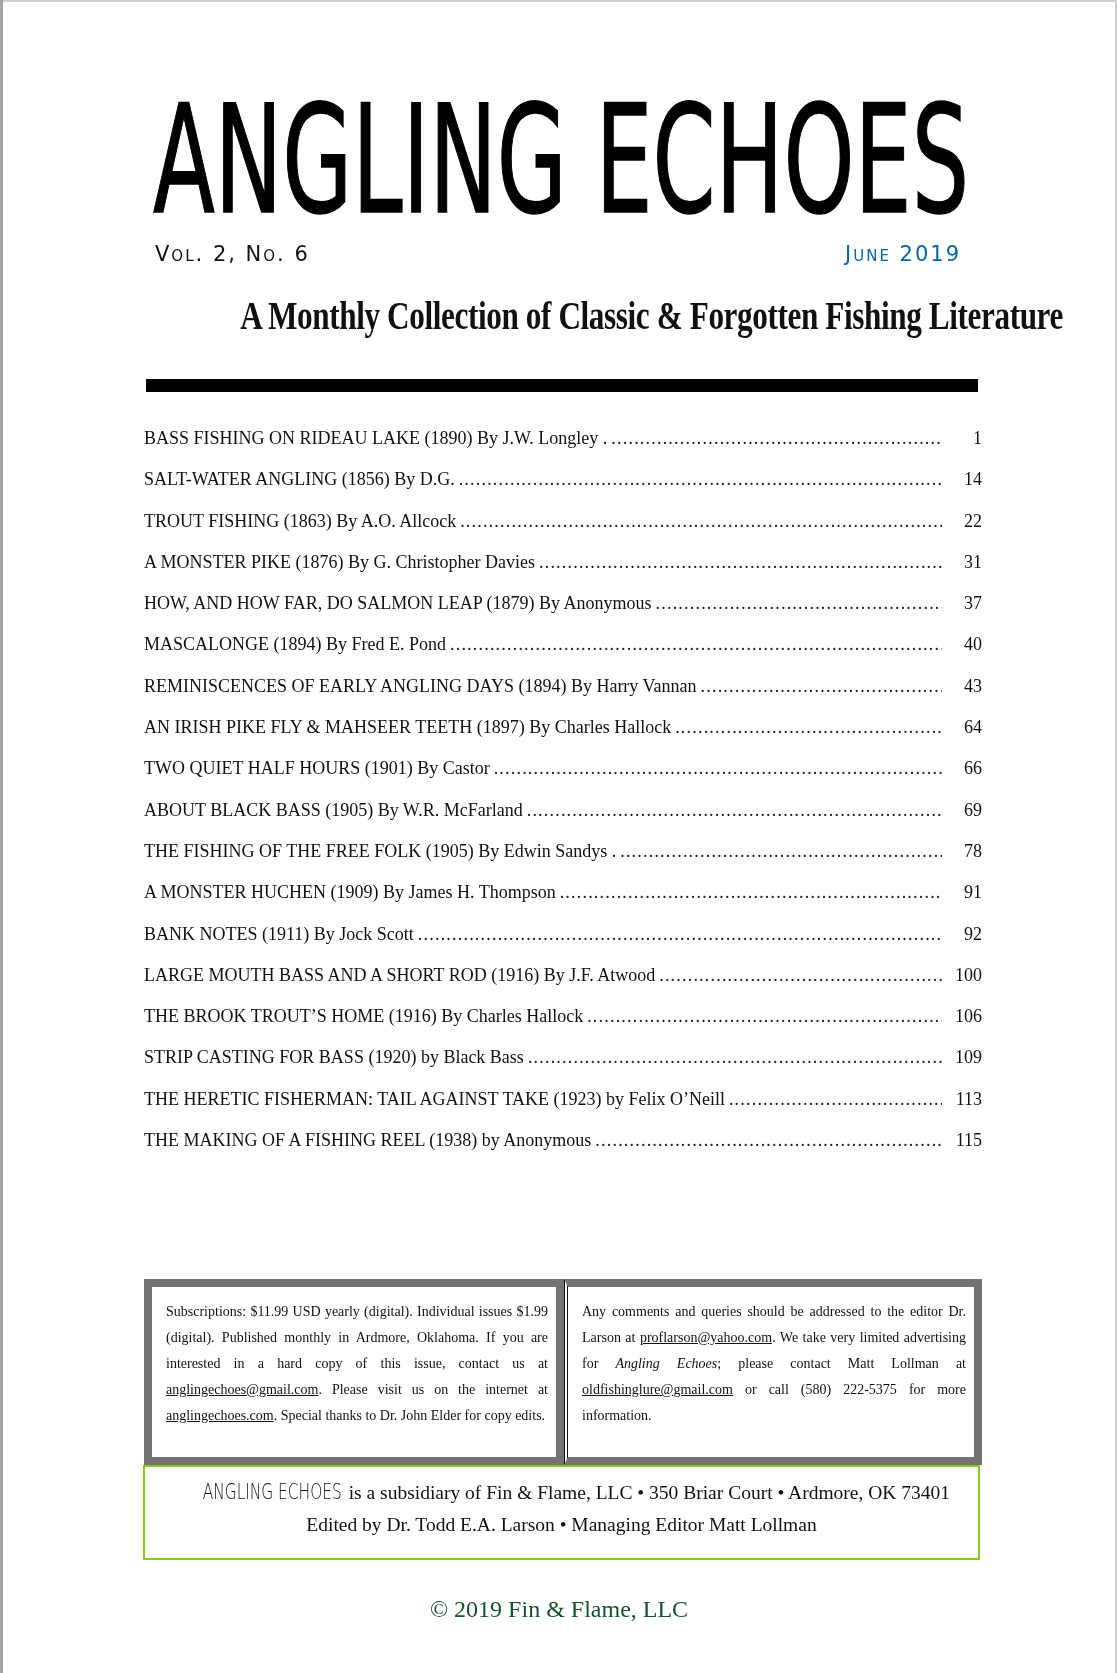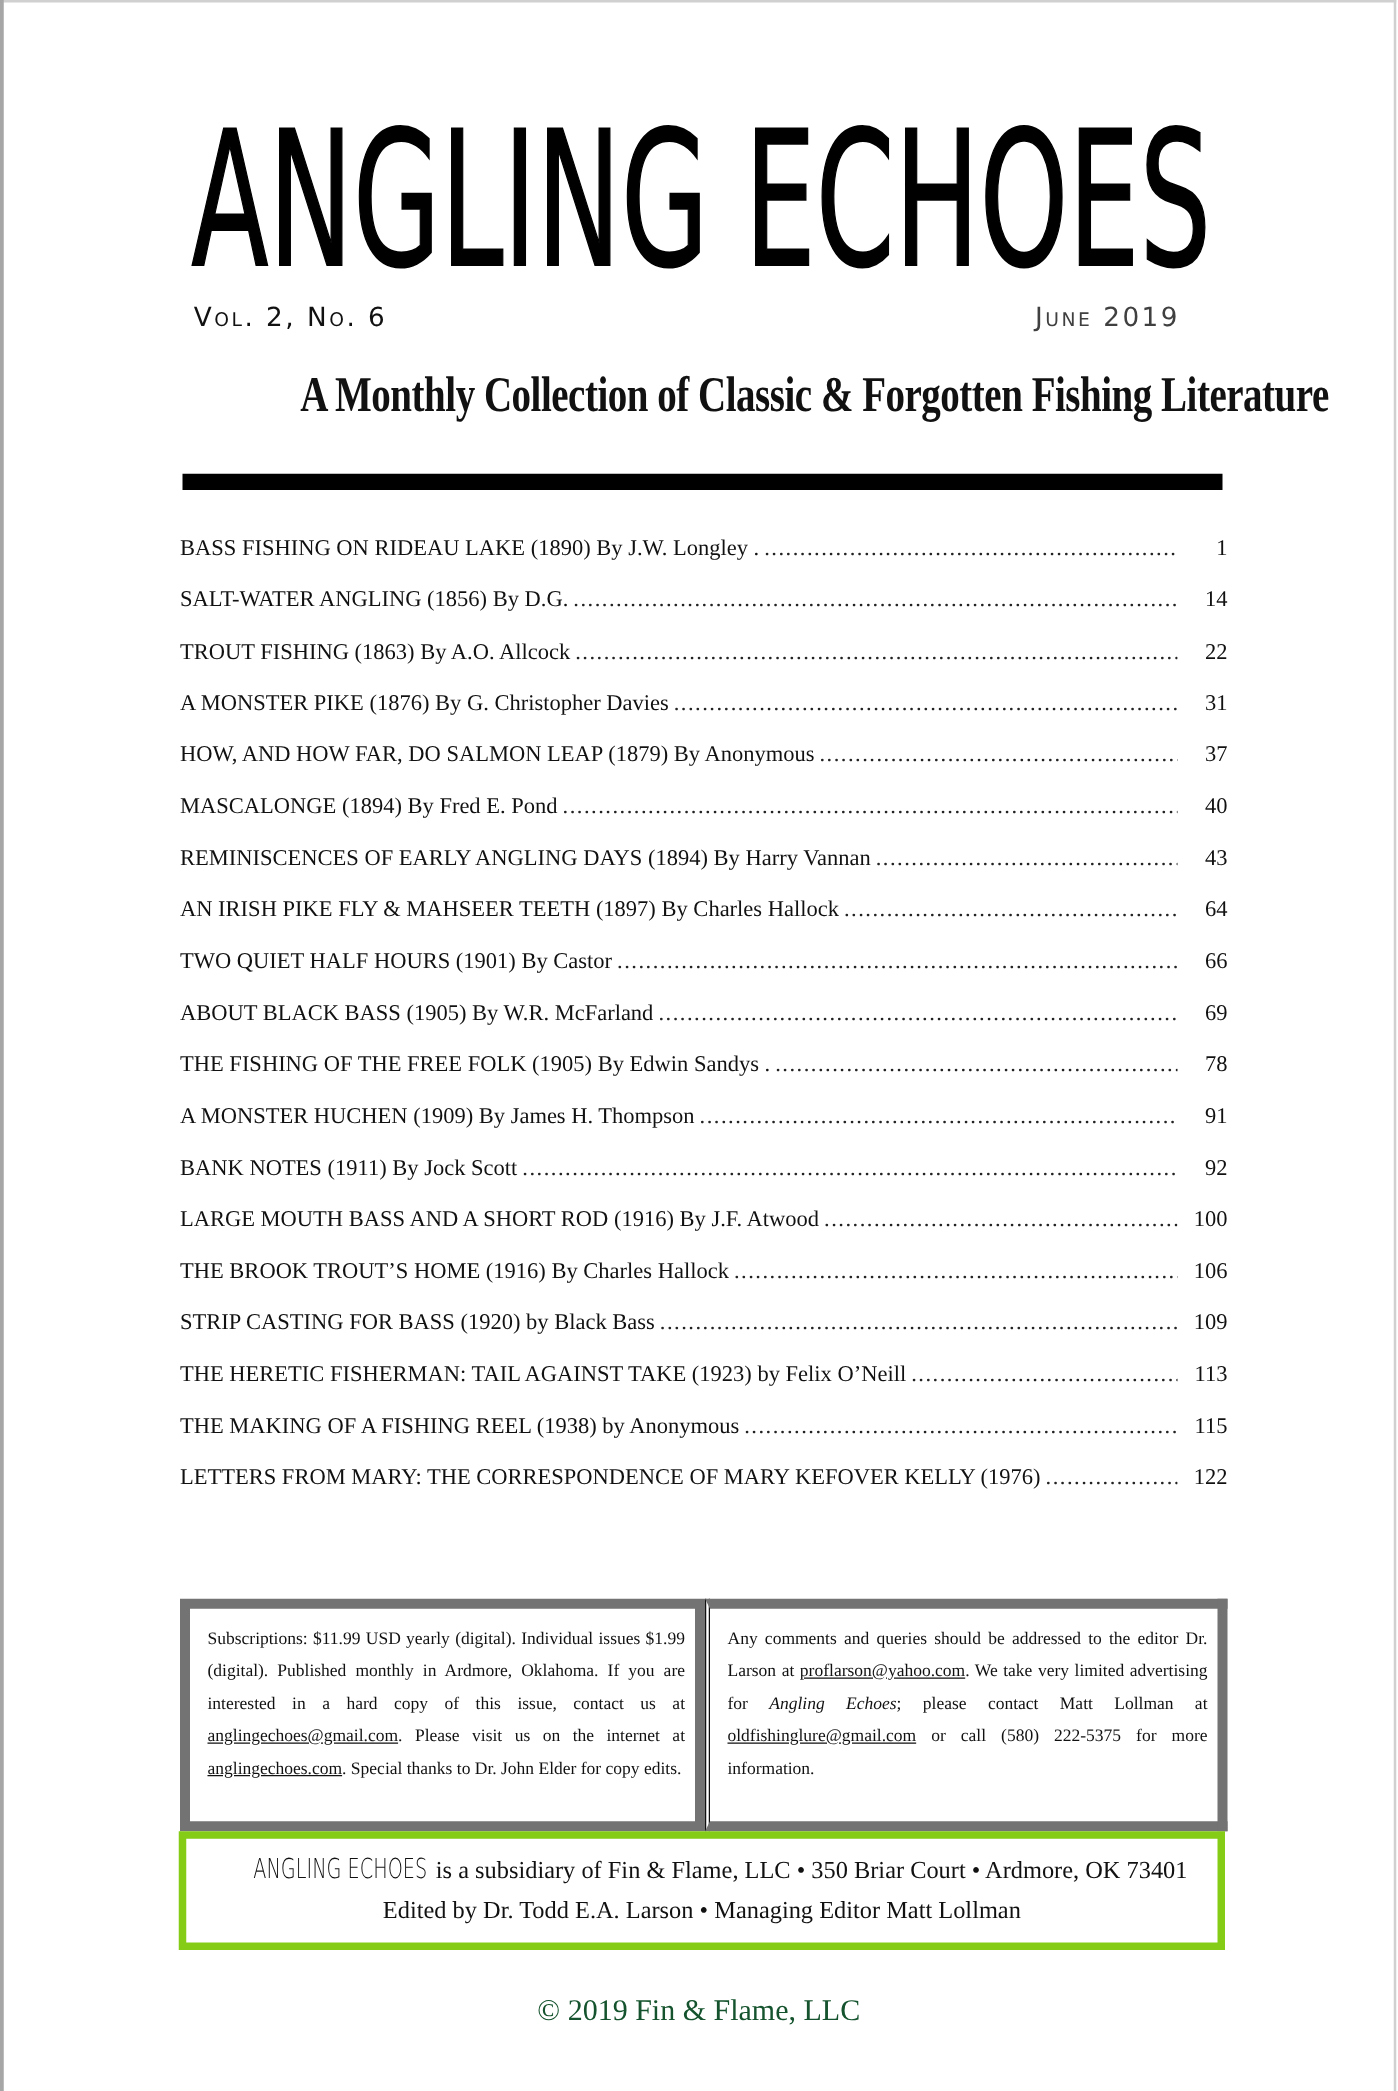--- a/index.html
+++ b/index.html
@@ -15,8 +15,8 @@
 
   .vol { position:absolute; left:155px; top:242px; font-family:"DejaVu Sans", sans-serif;
          font-size:21px; letter-spacing:2px; font-variant:small-caps; color:#111; }
-  .date { position:absolute; right:174px; top:242px; font-family:"DejaVu Sans", sans-serif;
-          font-size:21px; letter-spacing:2px; font-variant:small-caps; color:#404040; }
+  .date { position:absolute; right:157px; top:242px; font-family:"DejaVu Sans", sans-serif;
+          font-size:21px; letter-spacing:2px; font-variant:small-caps; color:#0369a1; }
   .subtitle { position:absolute; left:150px; top:292px; width:820px; text-align:center;
               font-family:"Liberation Serif", serif; font-weight:bold; font-size:40px;
               transform:scaleX(0.78); transform-origin:center; white-space:nowrap; letter-spacing:-0.5px; }

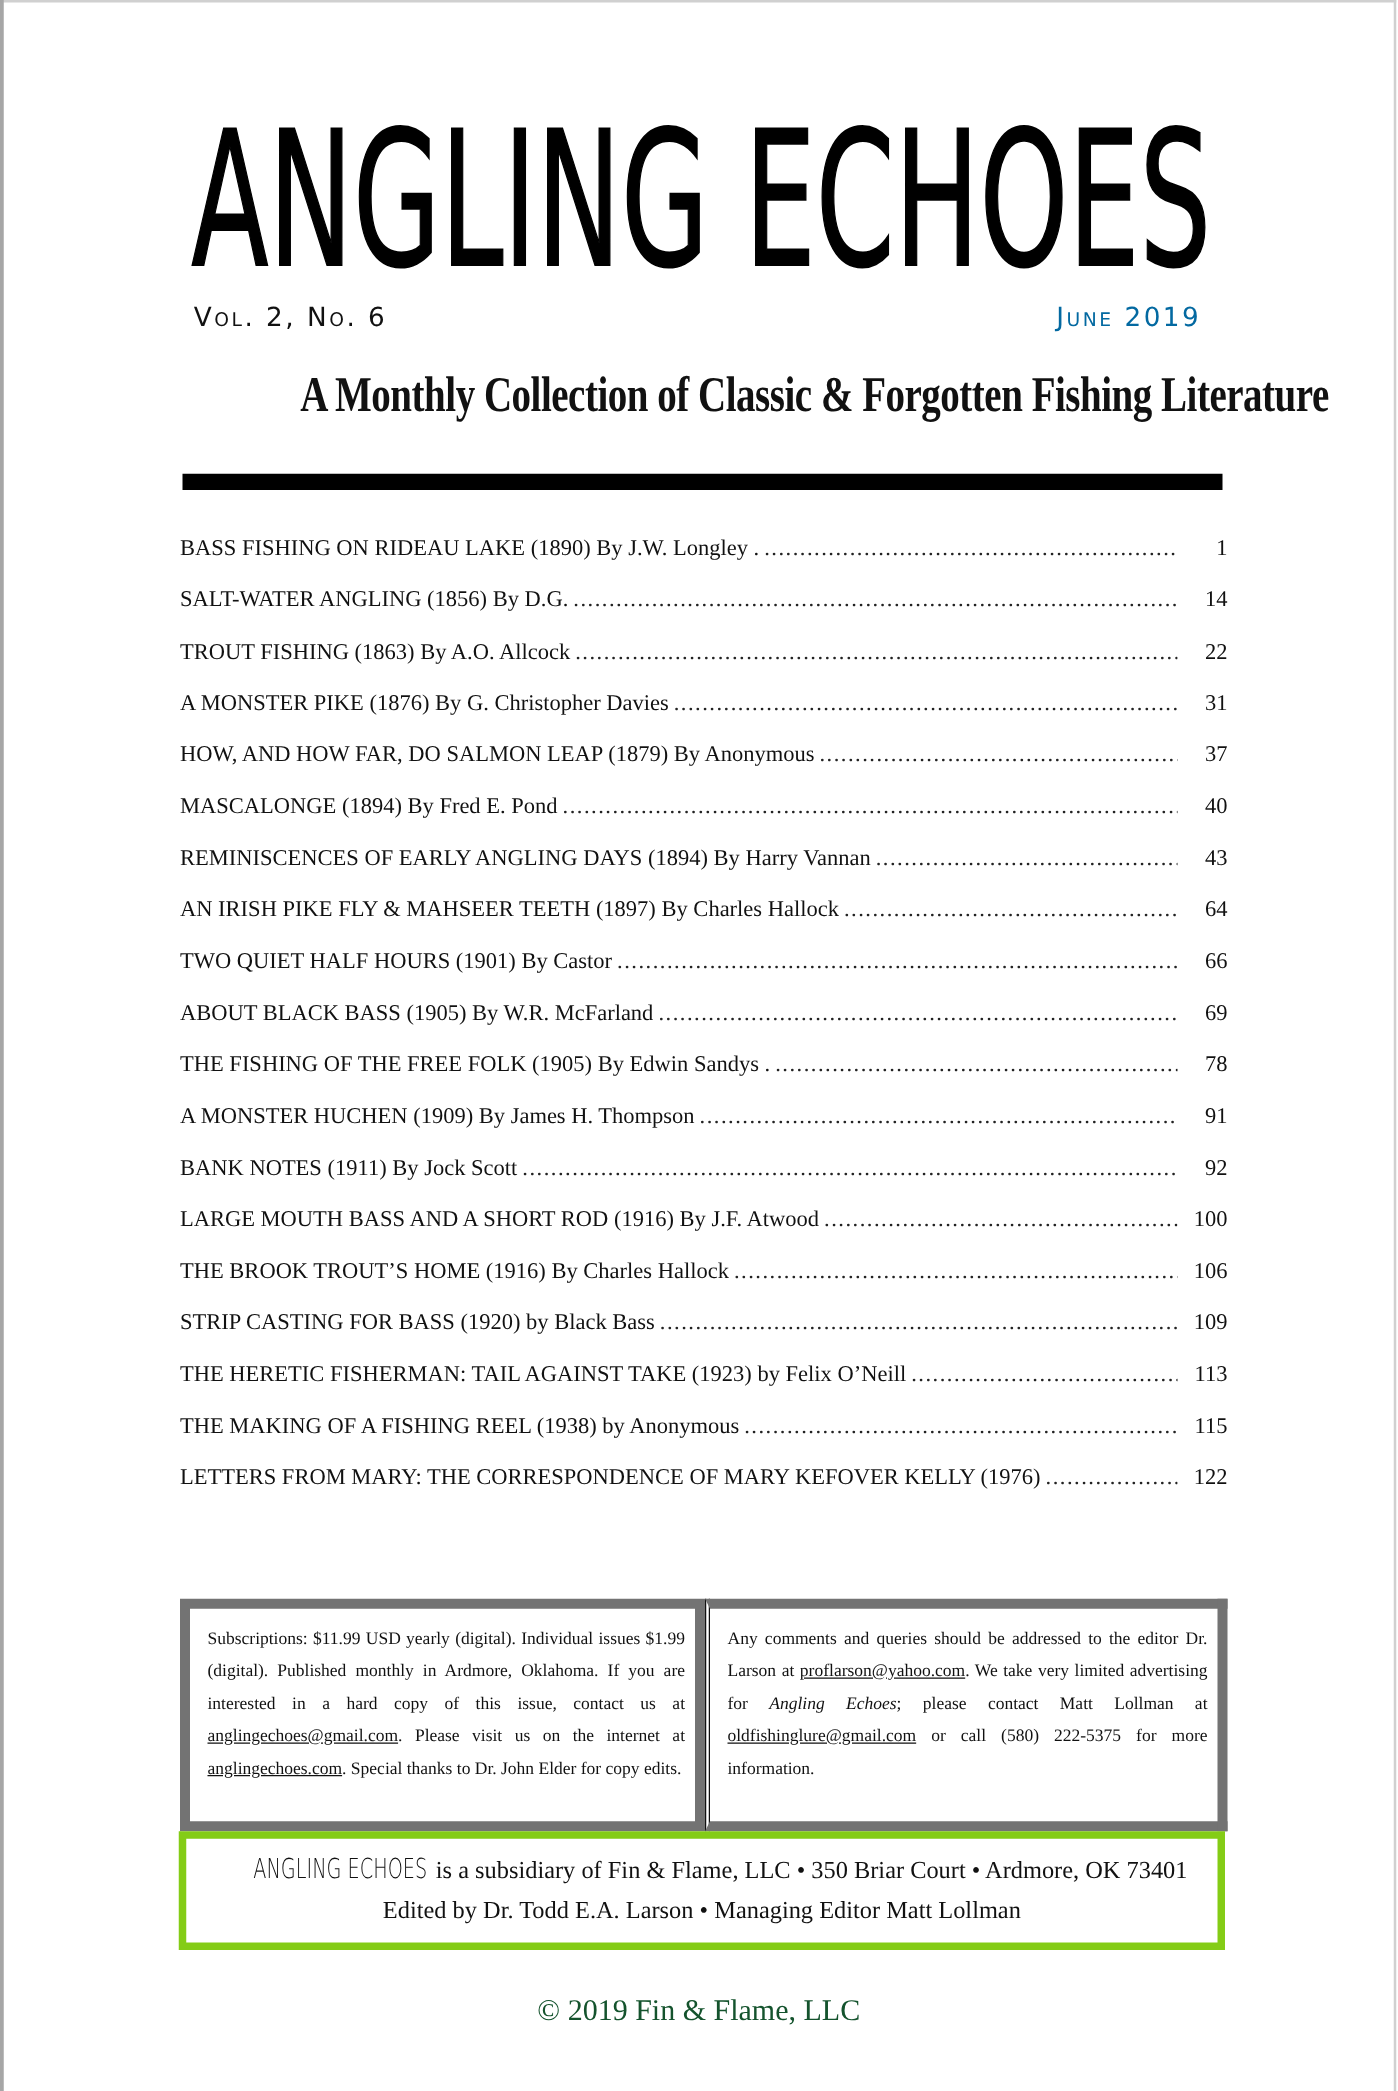--- a/index.html
+++ b/index.html
@@ -155,11 +155,6 @@
       <span class="toc-leader"></span>
       <span class="toc-page">115</span>
     </div>
-    <div class="toc-row">
-      <span class="toc-title">LETTERS FROM MARY: THE CORRESPONDENCE OF MARY KEFOVER KELLY (1976)</span>
-      <span class="toc-leader"></span>
-      <span class="toc-page">122</span>
-    </div>
   </div>
 
 <div class="info-box info-left">

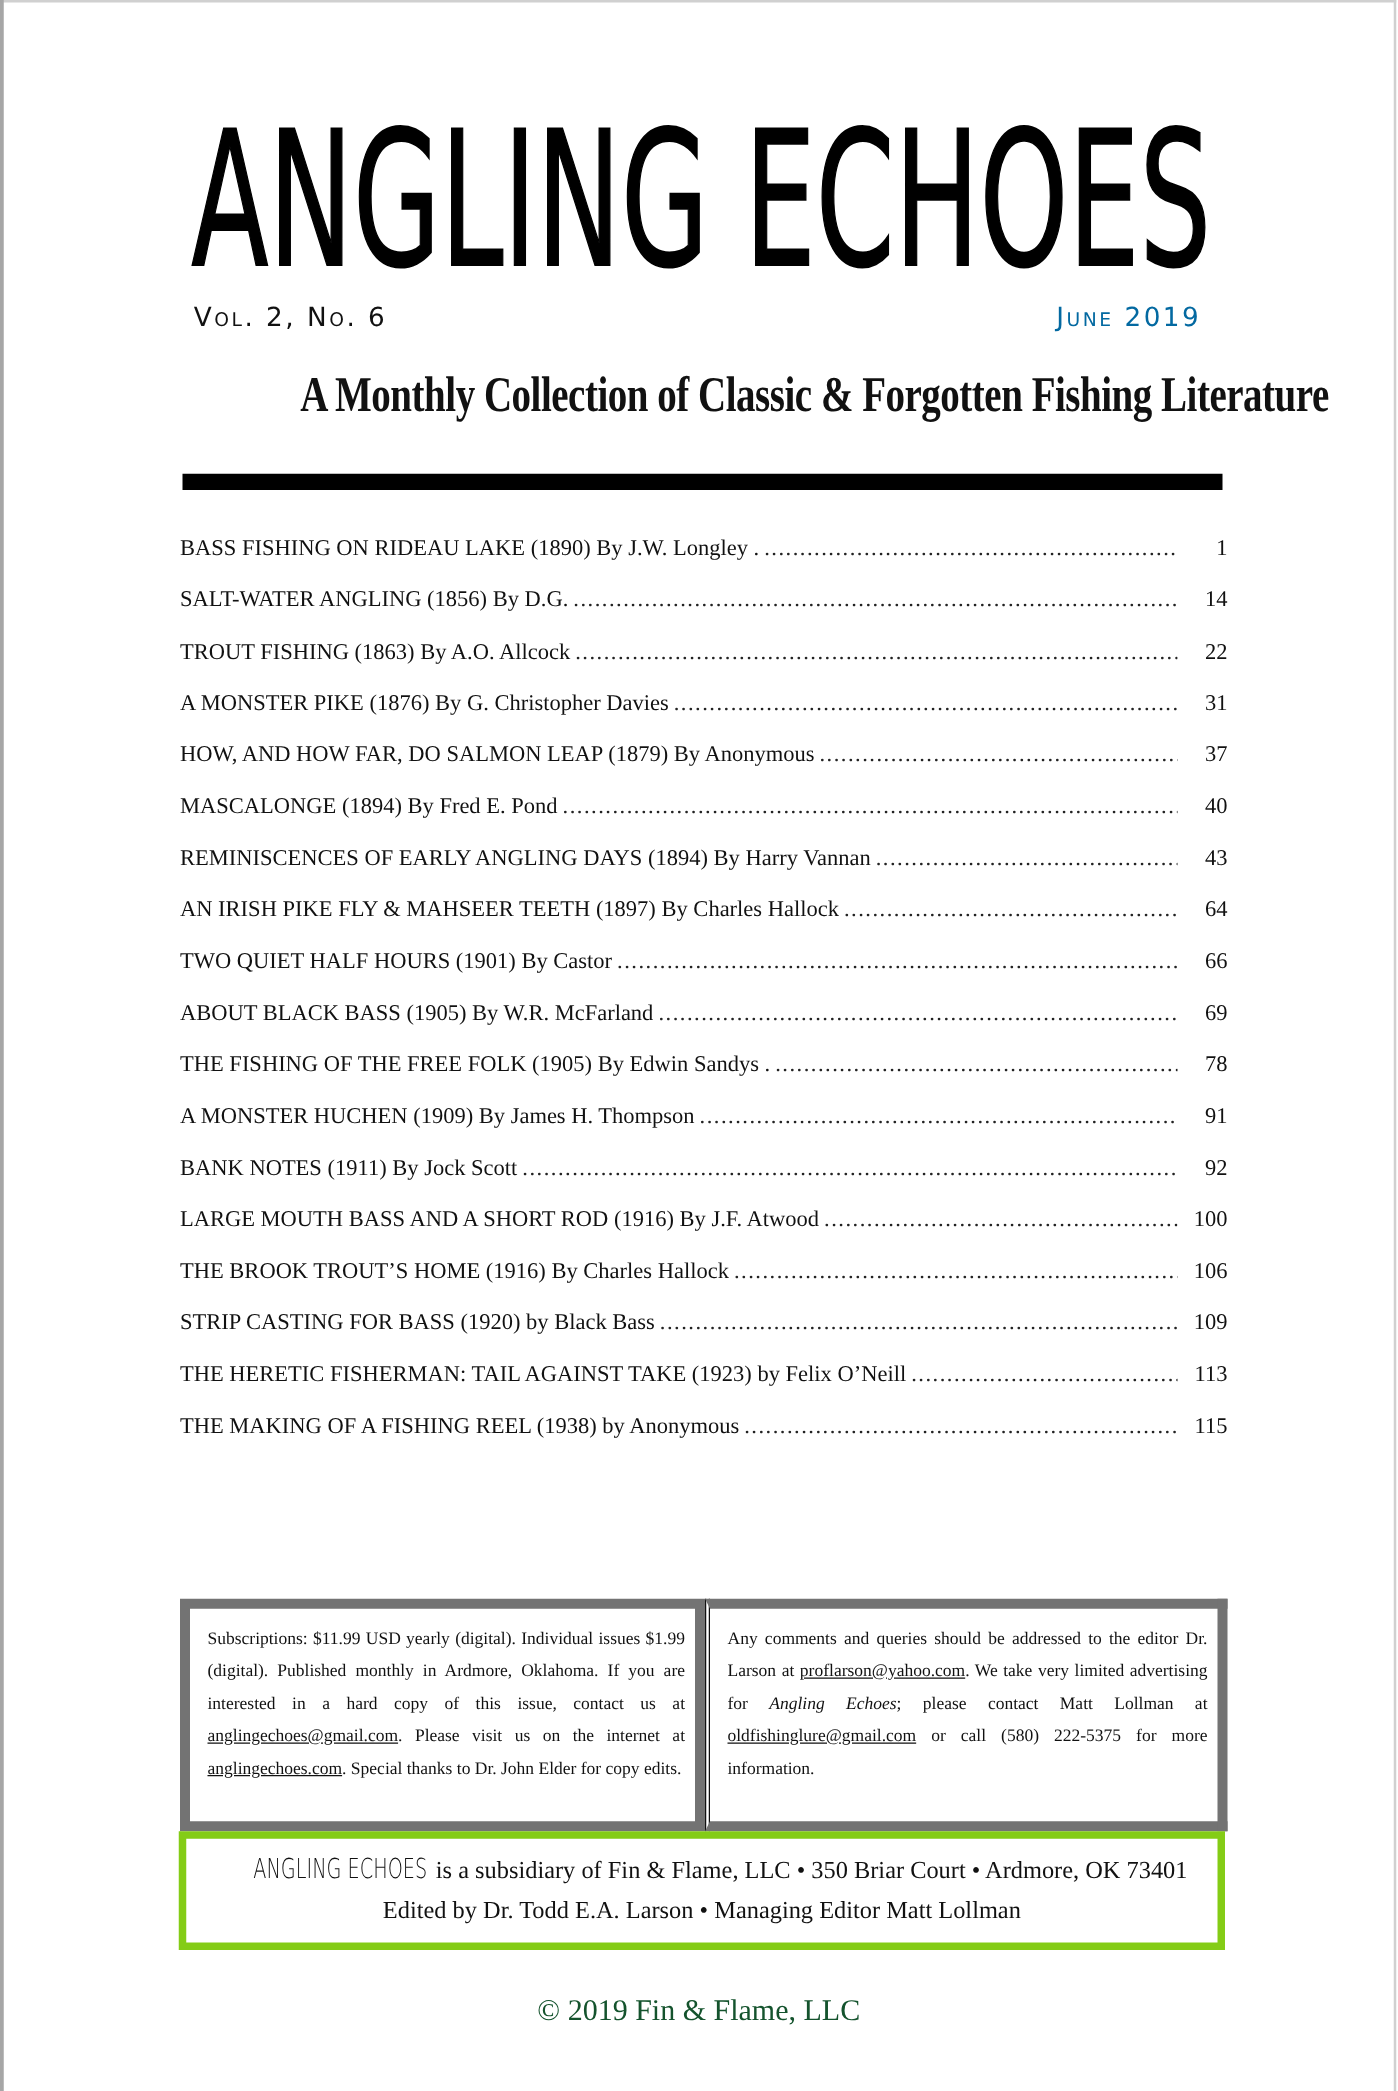--- a/index.html
+++ b/index.html
@@ -37,7 +37,7 @@
   .info-box em { font-style:italic; }
 
   .publisher-box { position:absolute; left:143px; top:1465px; width:837px; height:95px;
-                   border:6px solid #84cc16; box-sizing:border-box; text-align:center; font-size:19.5px; }
+                   border:2px solid #84cc16; box-sizing:border-box; text-align:center; font-size:19.5px; }
   .pub-line1 { margin-top:12px; white-space:nowrap; }
   .pub-line2 { margin-top:10px; white-space:nowrap; }
   .mini-logo { font-family:"DejaVu Sans", sans-serif; font-size:22px; letter-spacing:0px;

